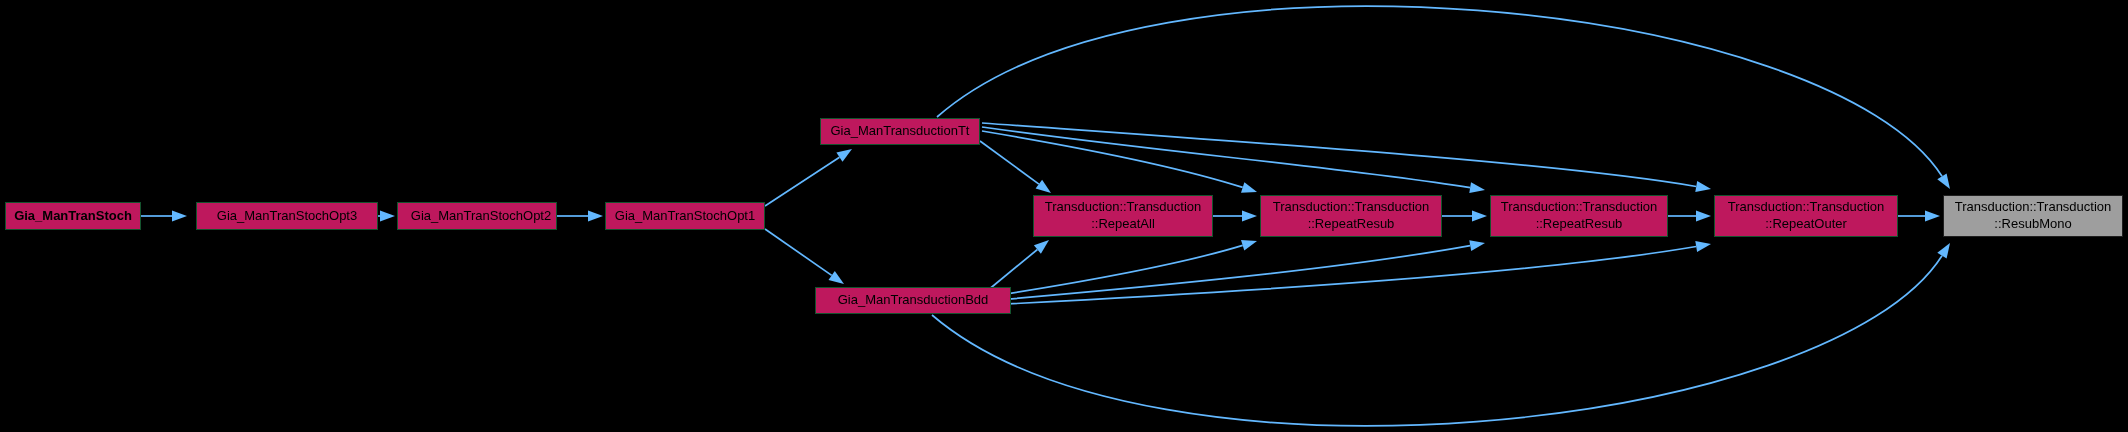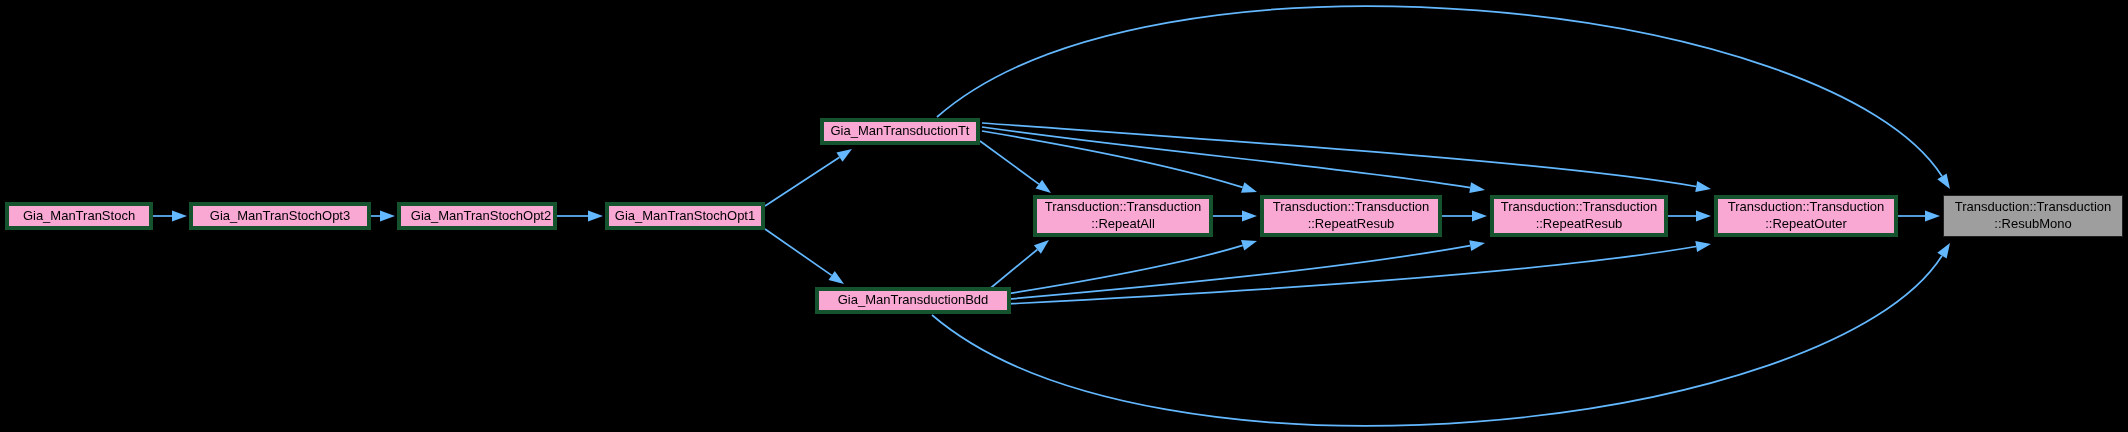--- a/index.html
+++ b/index.html
@@ -7,7 +7,7 @@
          font-family:"Liberation Sans",sans-serif;}
   #edge-layer{position:absolute;left:0;top:0;}
   .node{position:absolute;display:flex;flex-direction:column;align-items:center;justify-content:center;
-        box-sizing:border-box;font-size:13px;color:#000;background:#f9a8d4;border:4px solid #14532d;
+        box-sizing:border-box;font-size:13px;color:#000;background:#be185d;border:1px solid #14532d;
         white-space:nowrap;line-height:1.3;text-align:center;cursor:pointer;}
   .node.highlight{background:#9e9e9e;border:1.5px solid #1f1f1f;cursor:default;}
   .node span{display:block;pointer-events:none;}

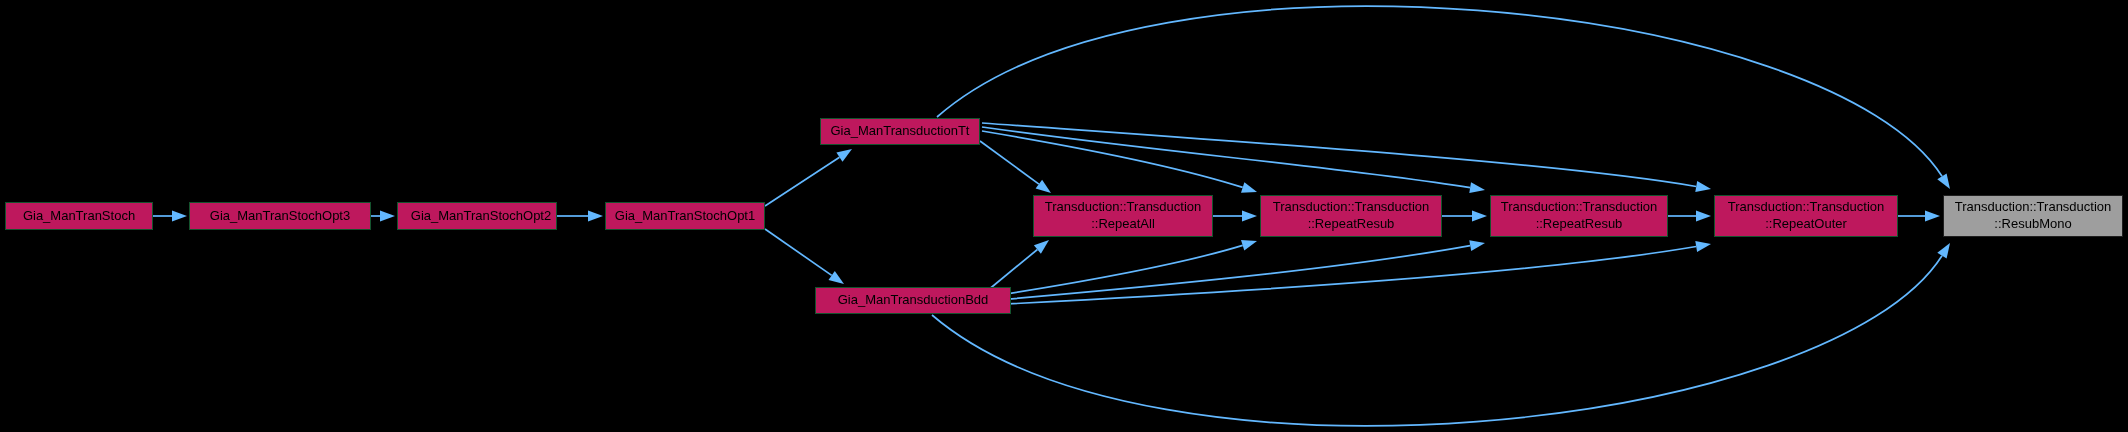--- a/index.html
+++ b/index.html
@@ -57,7 +57,7 @@
       <polygon points="1940,216 1925.0,221.5 1925.0,210.5" fill="#63b8ff"></polygon>
     </svg>
   <div id="node-layer">
-      <div class="node" style="left: 5px; top: 202px; width: 148px; height: 28px;">
+      <div class="node" style="left: 5px; top: 202px; width: 136px; height: 28px; font-weight: bold;">
         <span>Gia_ManTranStoch</span>
       </div>
       <div class="node" style="left: 189px; top: 202px; width: 182px; height: 28px; justify-content: center;">

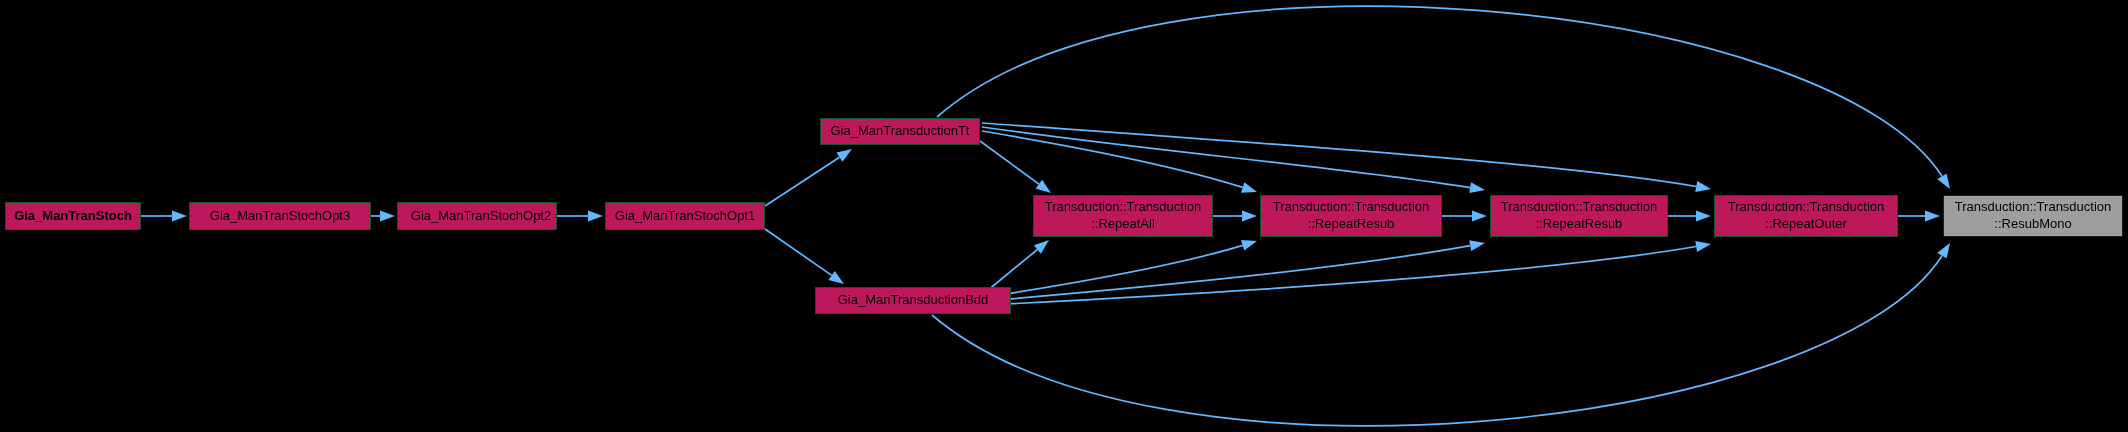--- a/index.html
+++ b/index.html
@@ -60,7 +60,7 @@
       <div class="node" style="left: 5px; top: 202px; width: 136px; height: 28px; font-weight: bold;">
         <span>Gia_ManTranStoch</span>
       </div>
-      <div class="node" style="left: 189px; top: 202px; width: 182px; height: 28px; justify-content: center;">
+      <div class="node" style="left: 196px; top: 202px; width: 182px; height: 28px; justify-content: center;">
         <span>Gia_ManTranStochOpt3</span>
       </div>
       <div class="node" style="left: 397px; top: 202px; width: 160px; height: 28px; padding-left: 8px;">

